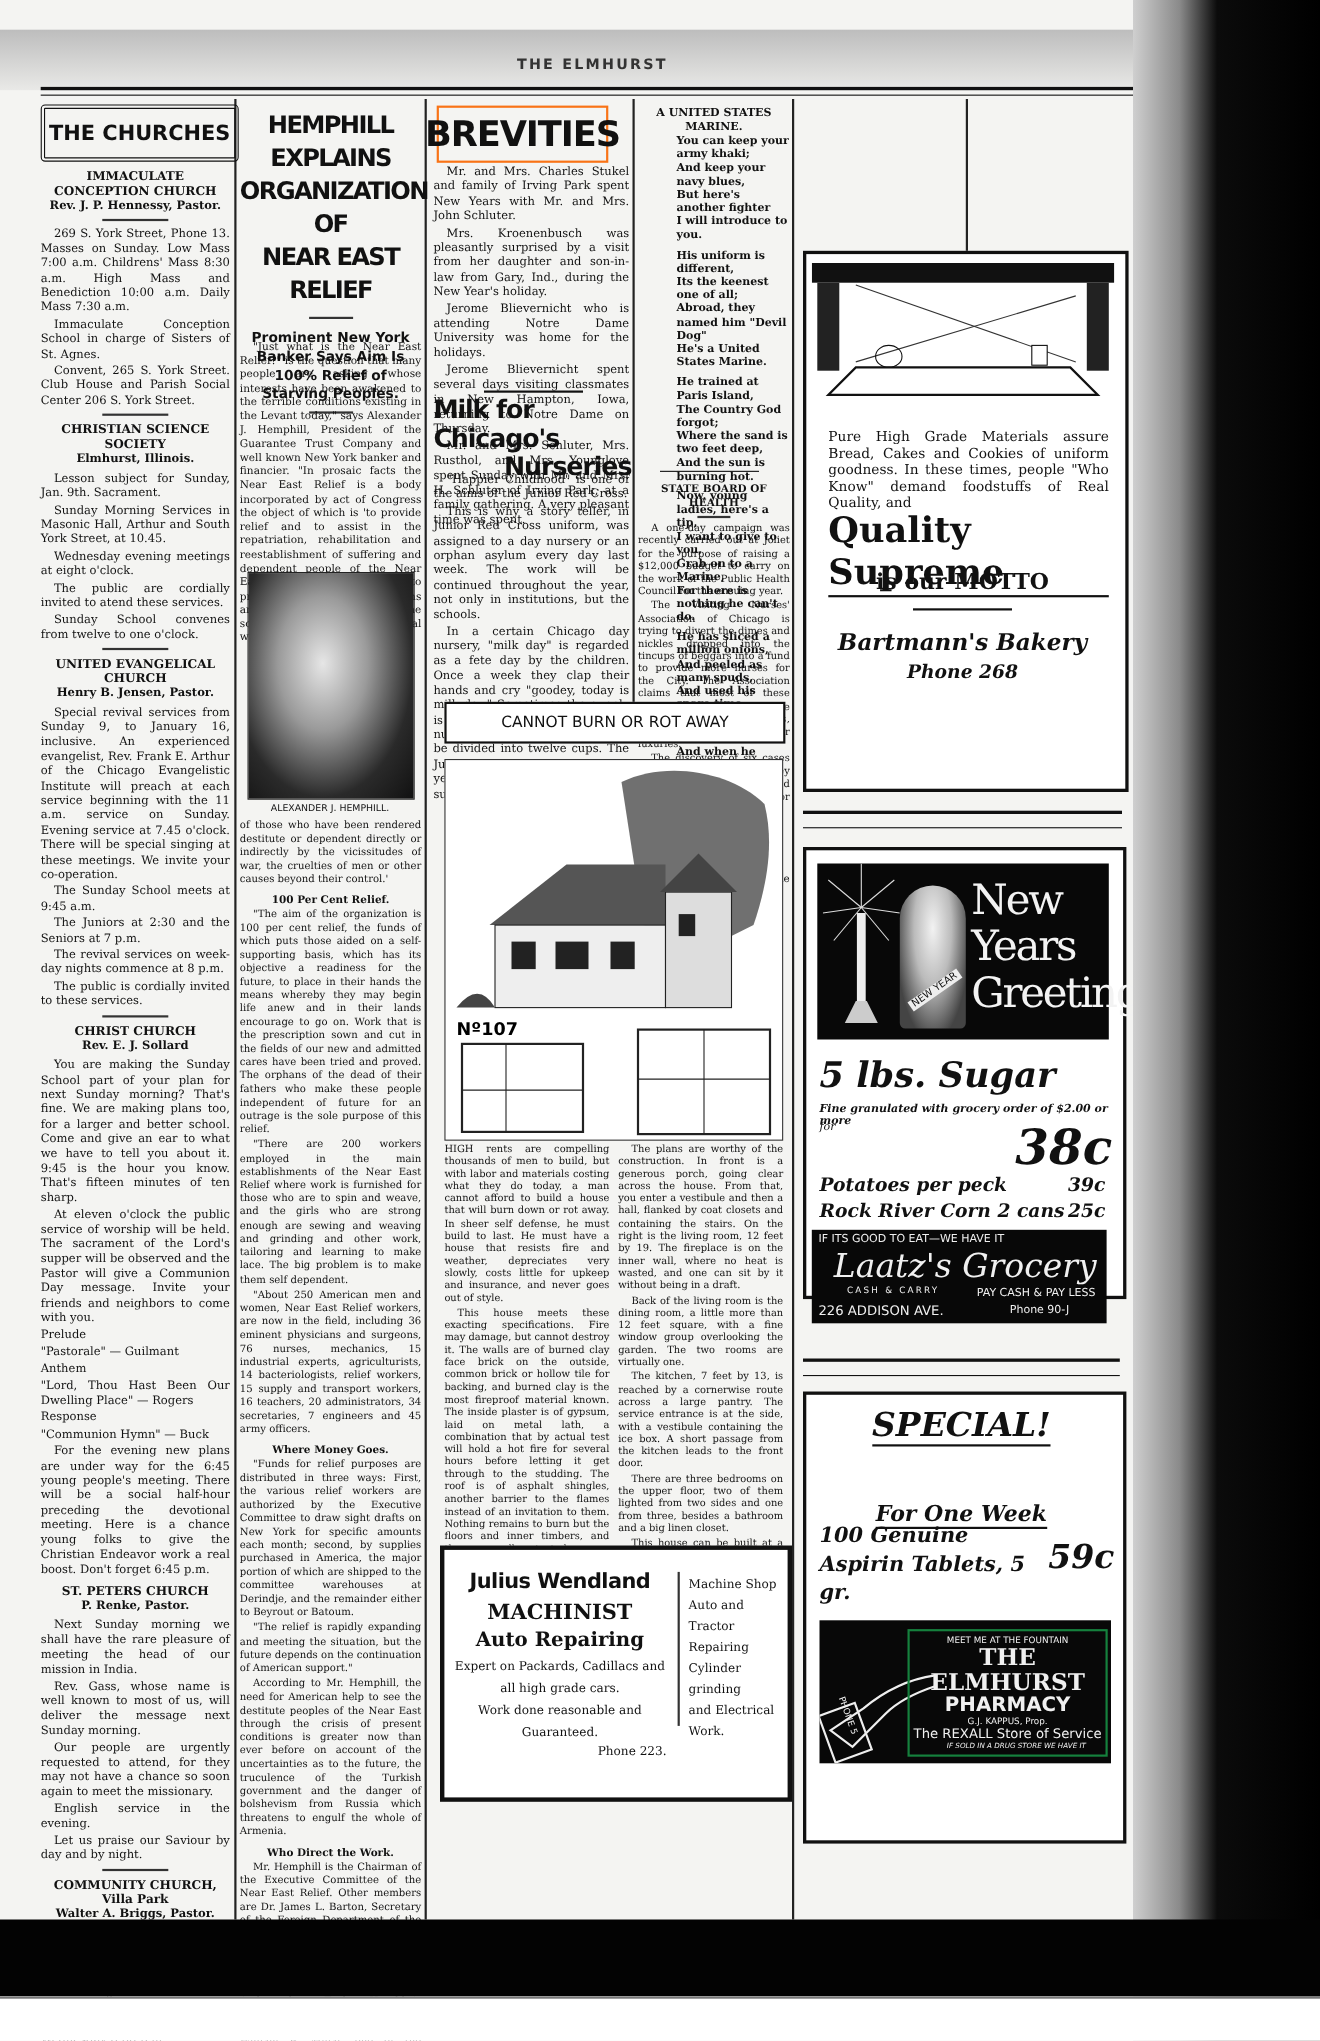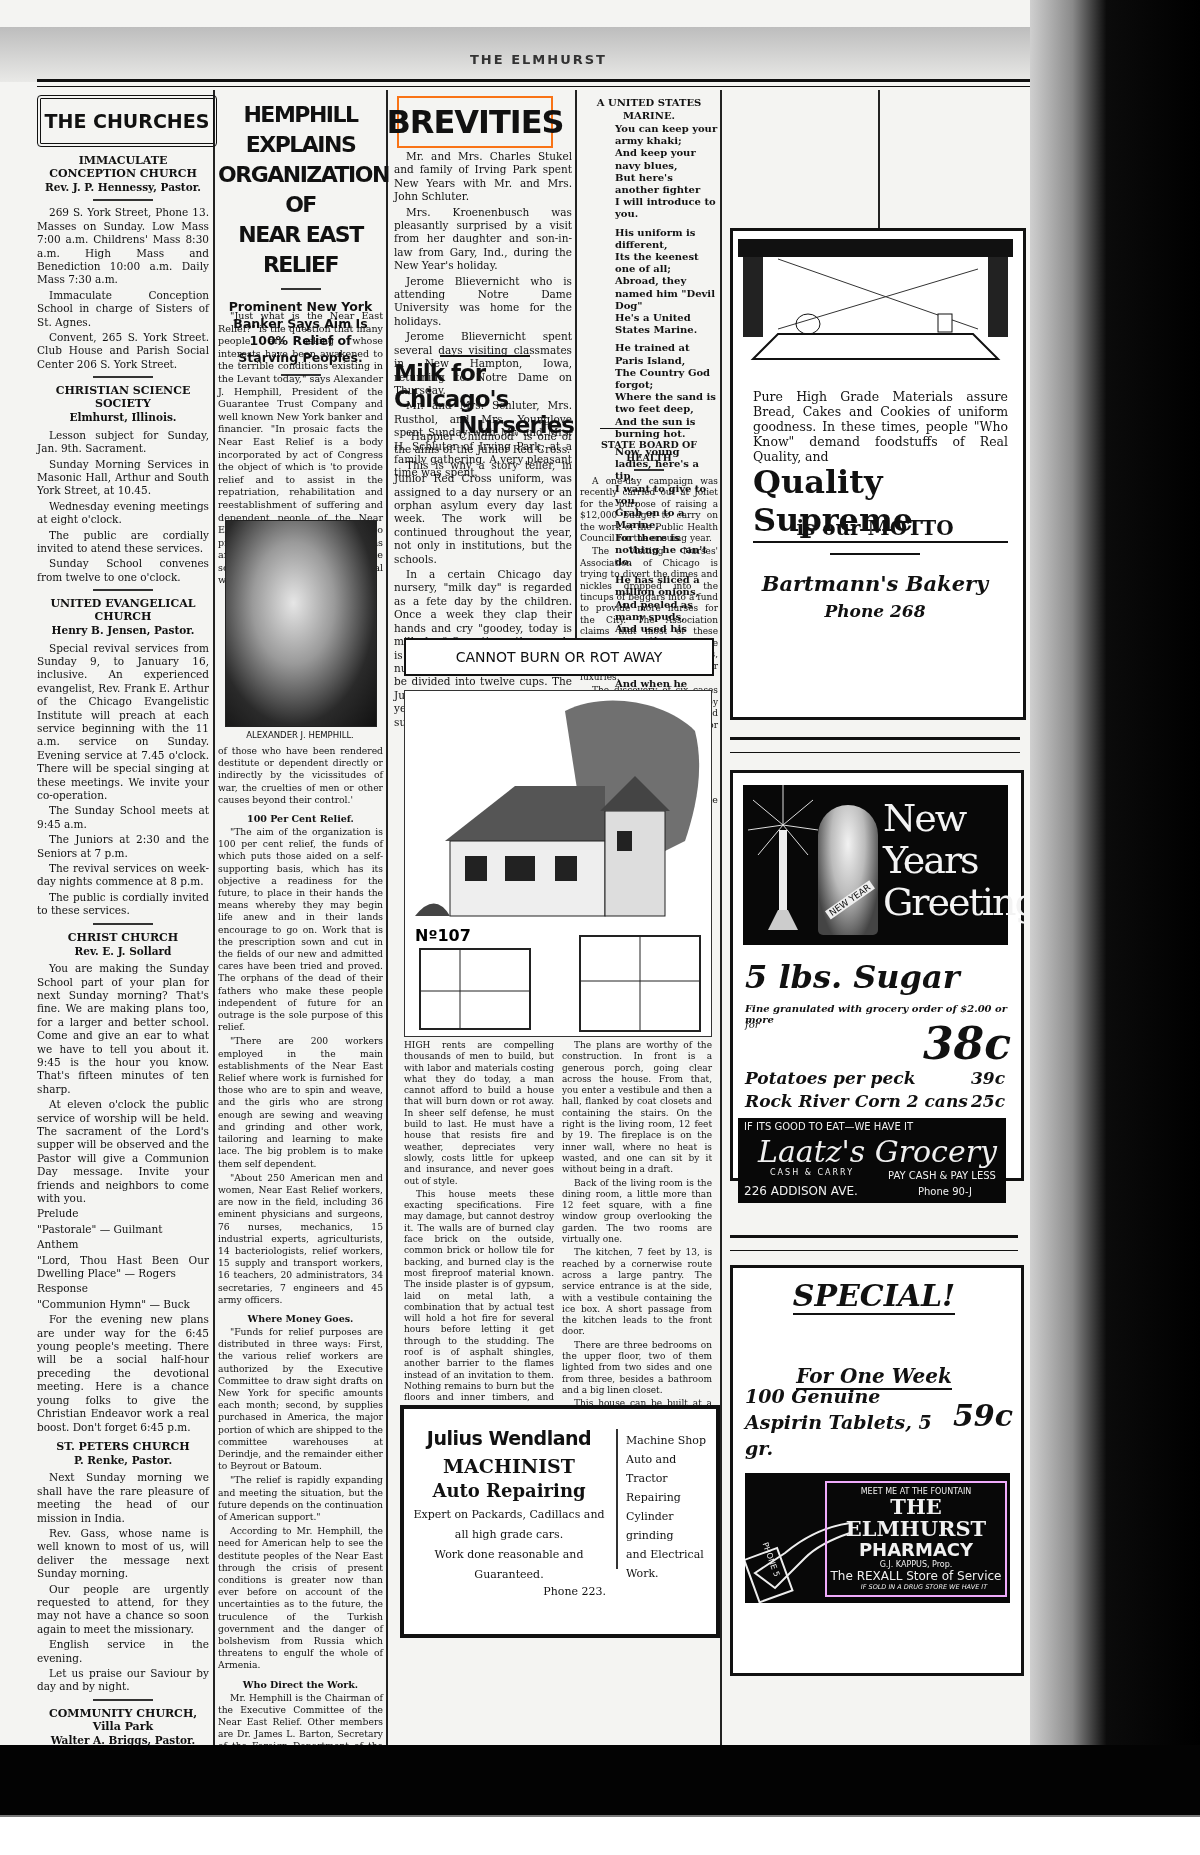--- a/index.html
+++ b/index.html
@@ -352,7 +352,7 @@
         <rect x="5" y="80" width="35" height="45" fill="none" stroke="#eee" stroke-width="2" transform="rotate(-20 22 100)"></rect>
       </svg>
       <div class="abs sans" style="left:8px;top:82px;font-size:8px;color:#eee;transform:rotate(70deg);">PHONE 5</div>
-      <div class="abs" style="left:80px;top:8px;width:178px;height:112px;border:2px solid #f0abfc;text-align:center;">
+      <div class="abs" style="left:80px;top:8px;width:178px;height:112px;border:2px solid #15803d;text-align:center;">
         <div class="sans" style="font-size:8px;margin-top:4px;">MEET ME AT THE FOUNTAIN</div>
         <div style="font-size:21px;line-height:22px;font-weight:bold;">THE ELMHURST</div>
         <div class="sans" style="font-size:18px;line-height:20px;font-weight:bold;">PHARMACY</div>

